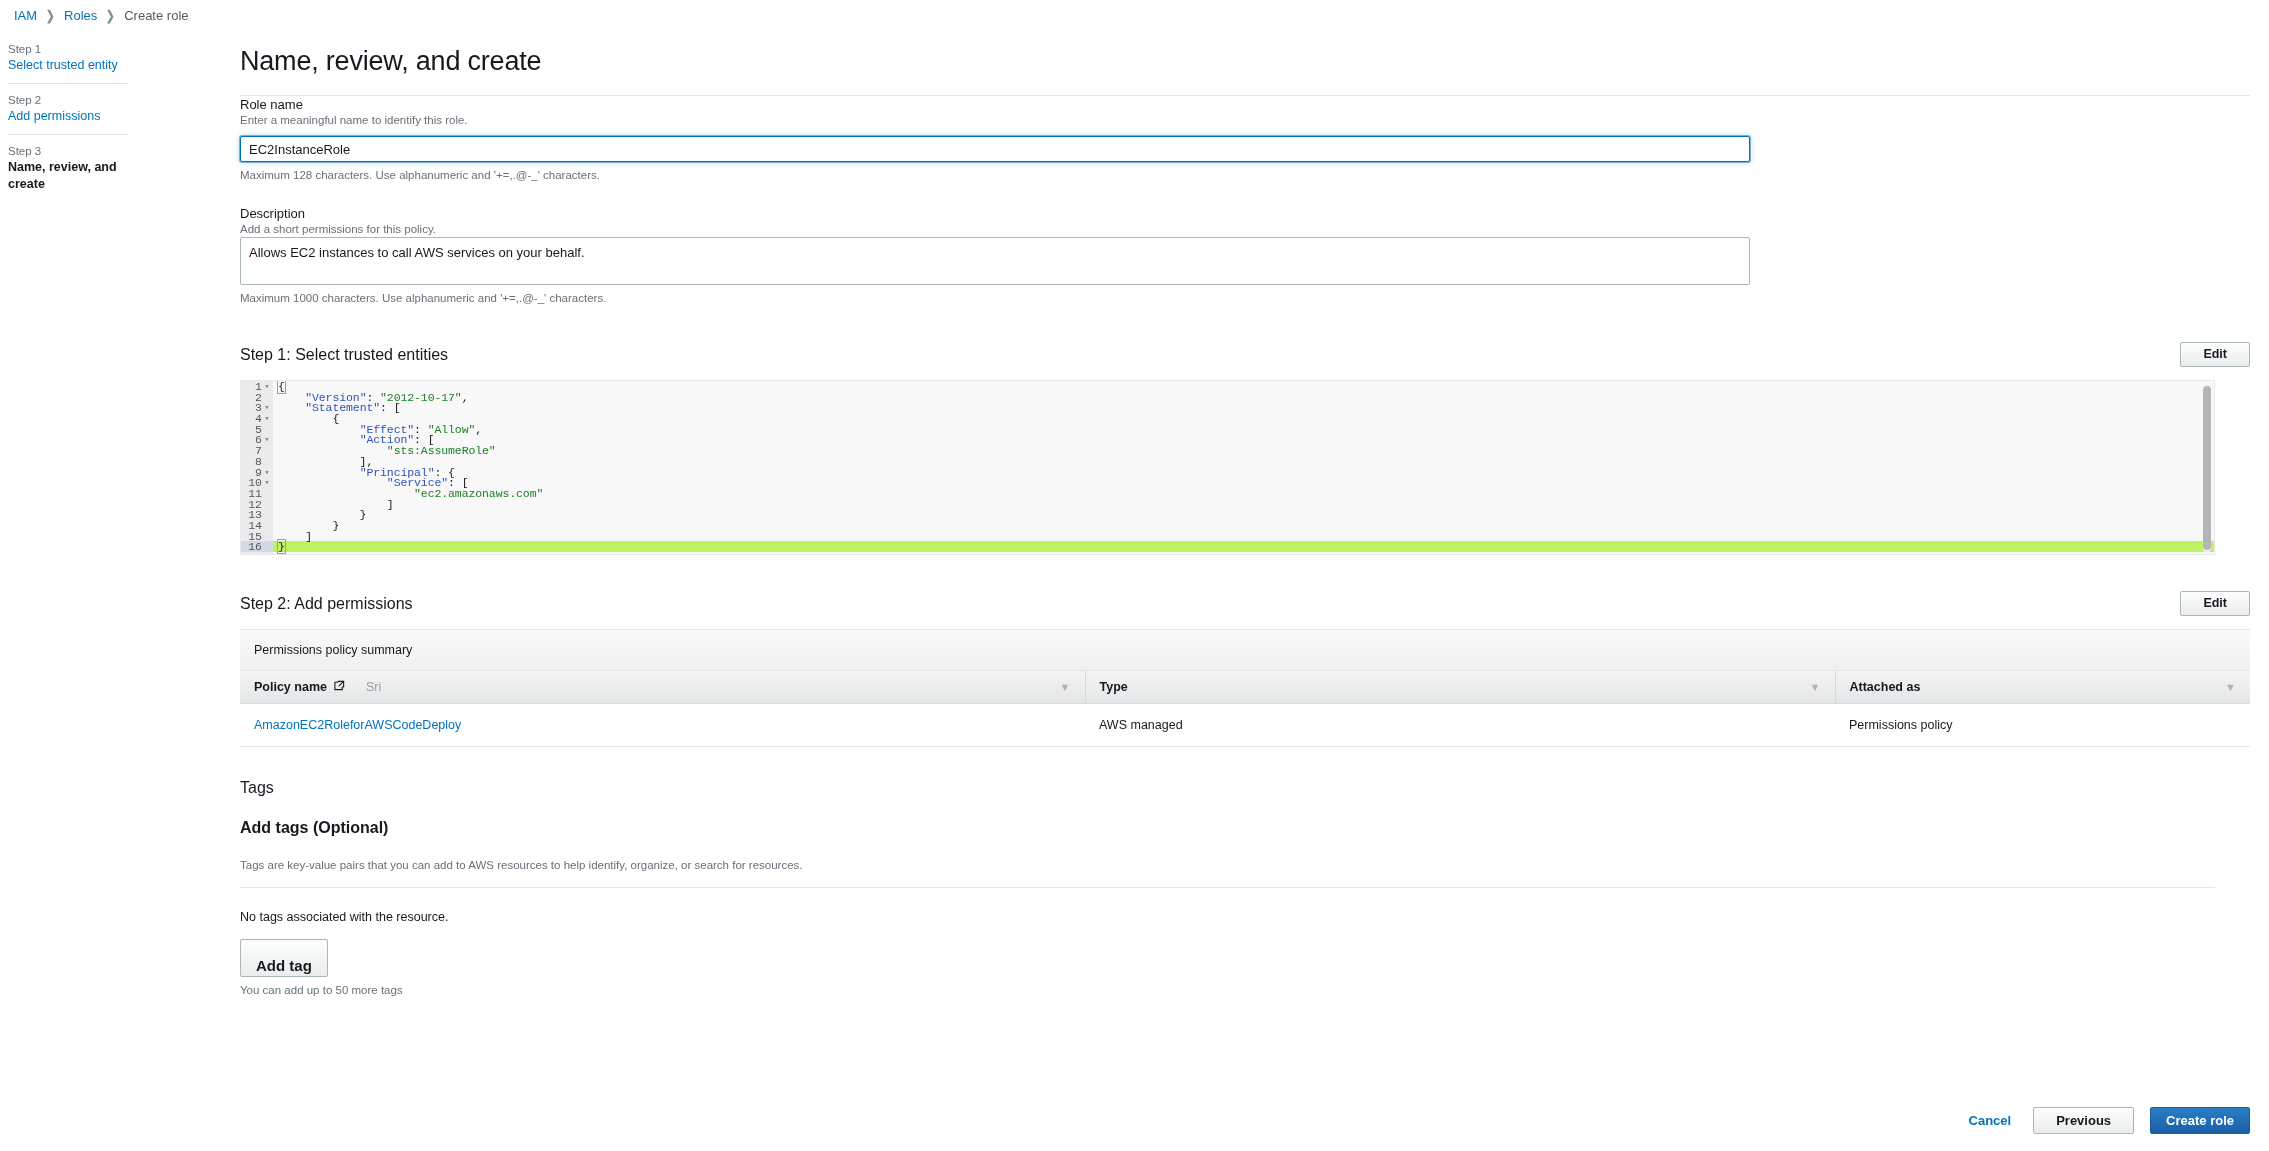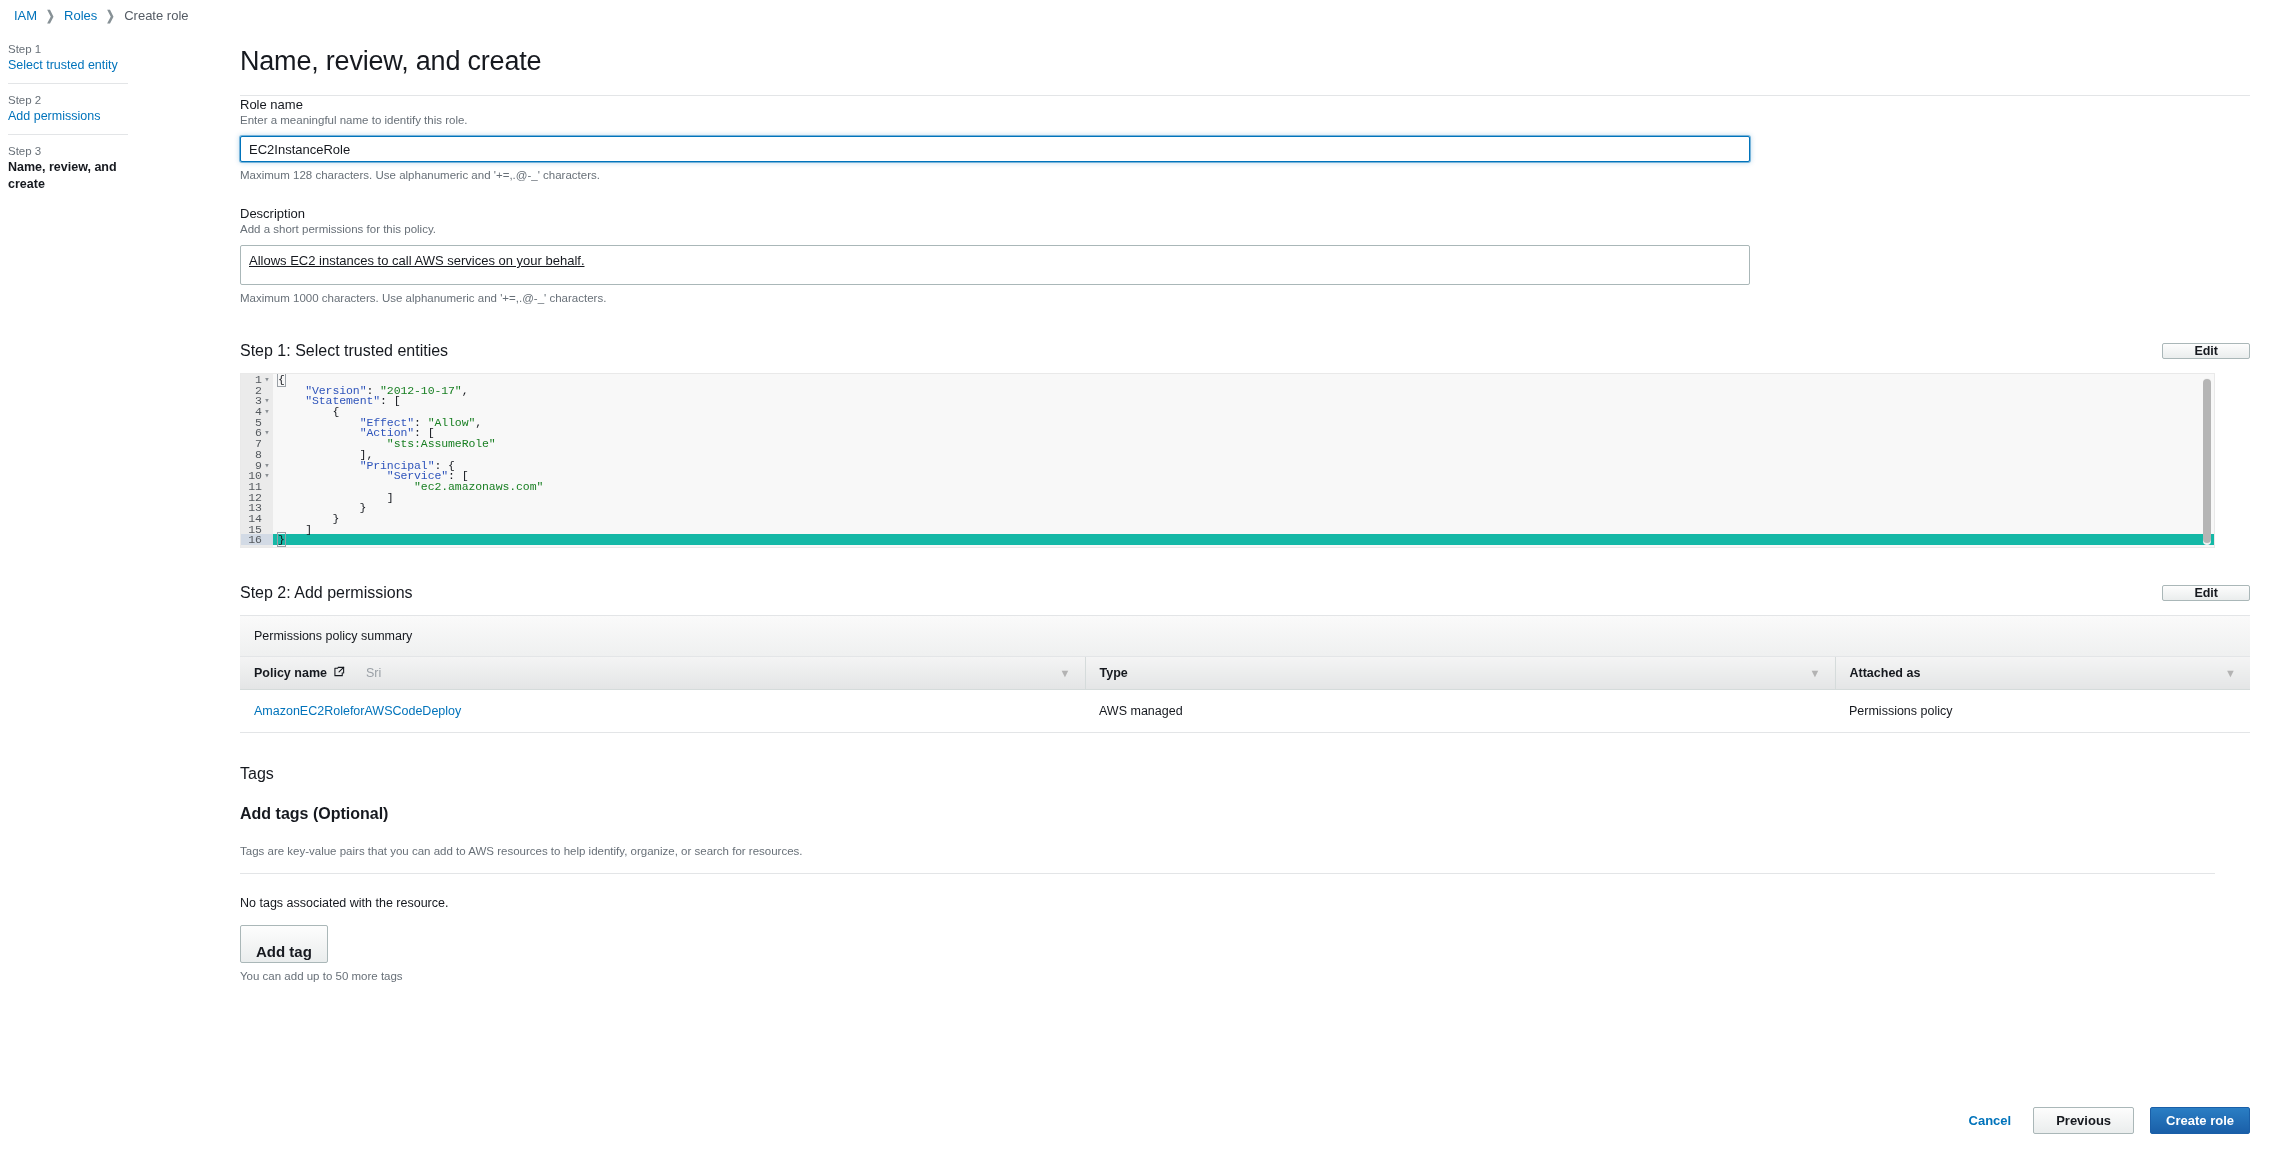--- a/index.html
+++ b/index.html
@@ -59,11 +59,11 @@
     font-family: "Liberation Sans", sans-serif;
   }
   .text-area {
-    display: block; width: 1510px; height: 40px;
+    display: block; width: 1510px; height: 48px;
     border: 1px solid #aab7b8; border-radius: 2px;
     background: #fff; font-size: 13px; color: #16191f;
-    padding: 6px 8px; margin-top: 8px; resize: none; outline: none;
-    font-family: "Liberation Sans", sans-serif; line-height: 17px; text-decoration: underline;
+    padding: 6px 8px; resize: none; outline: none;
+    font-family: "Liberation Sans", sans-serif; line-height: 17px;
   }
 
   .step-head {

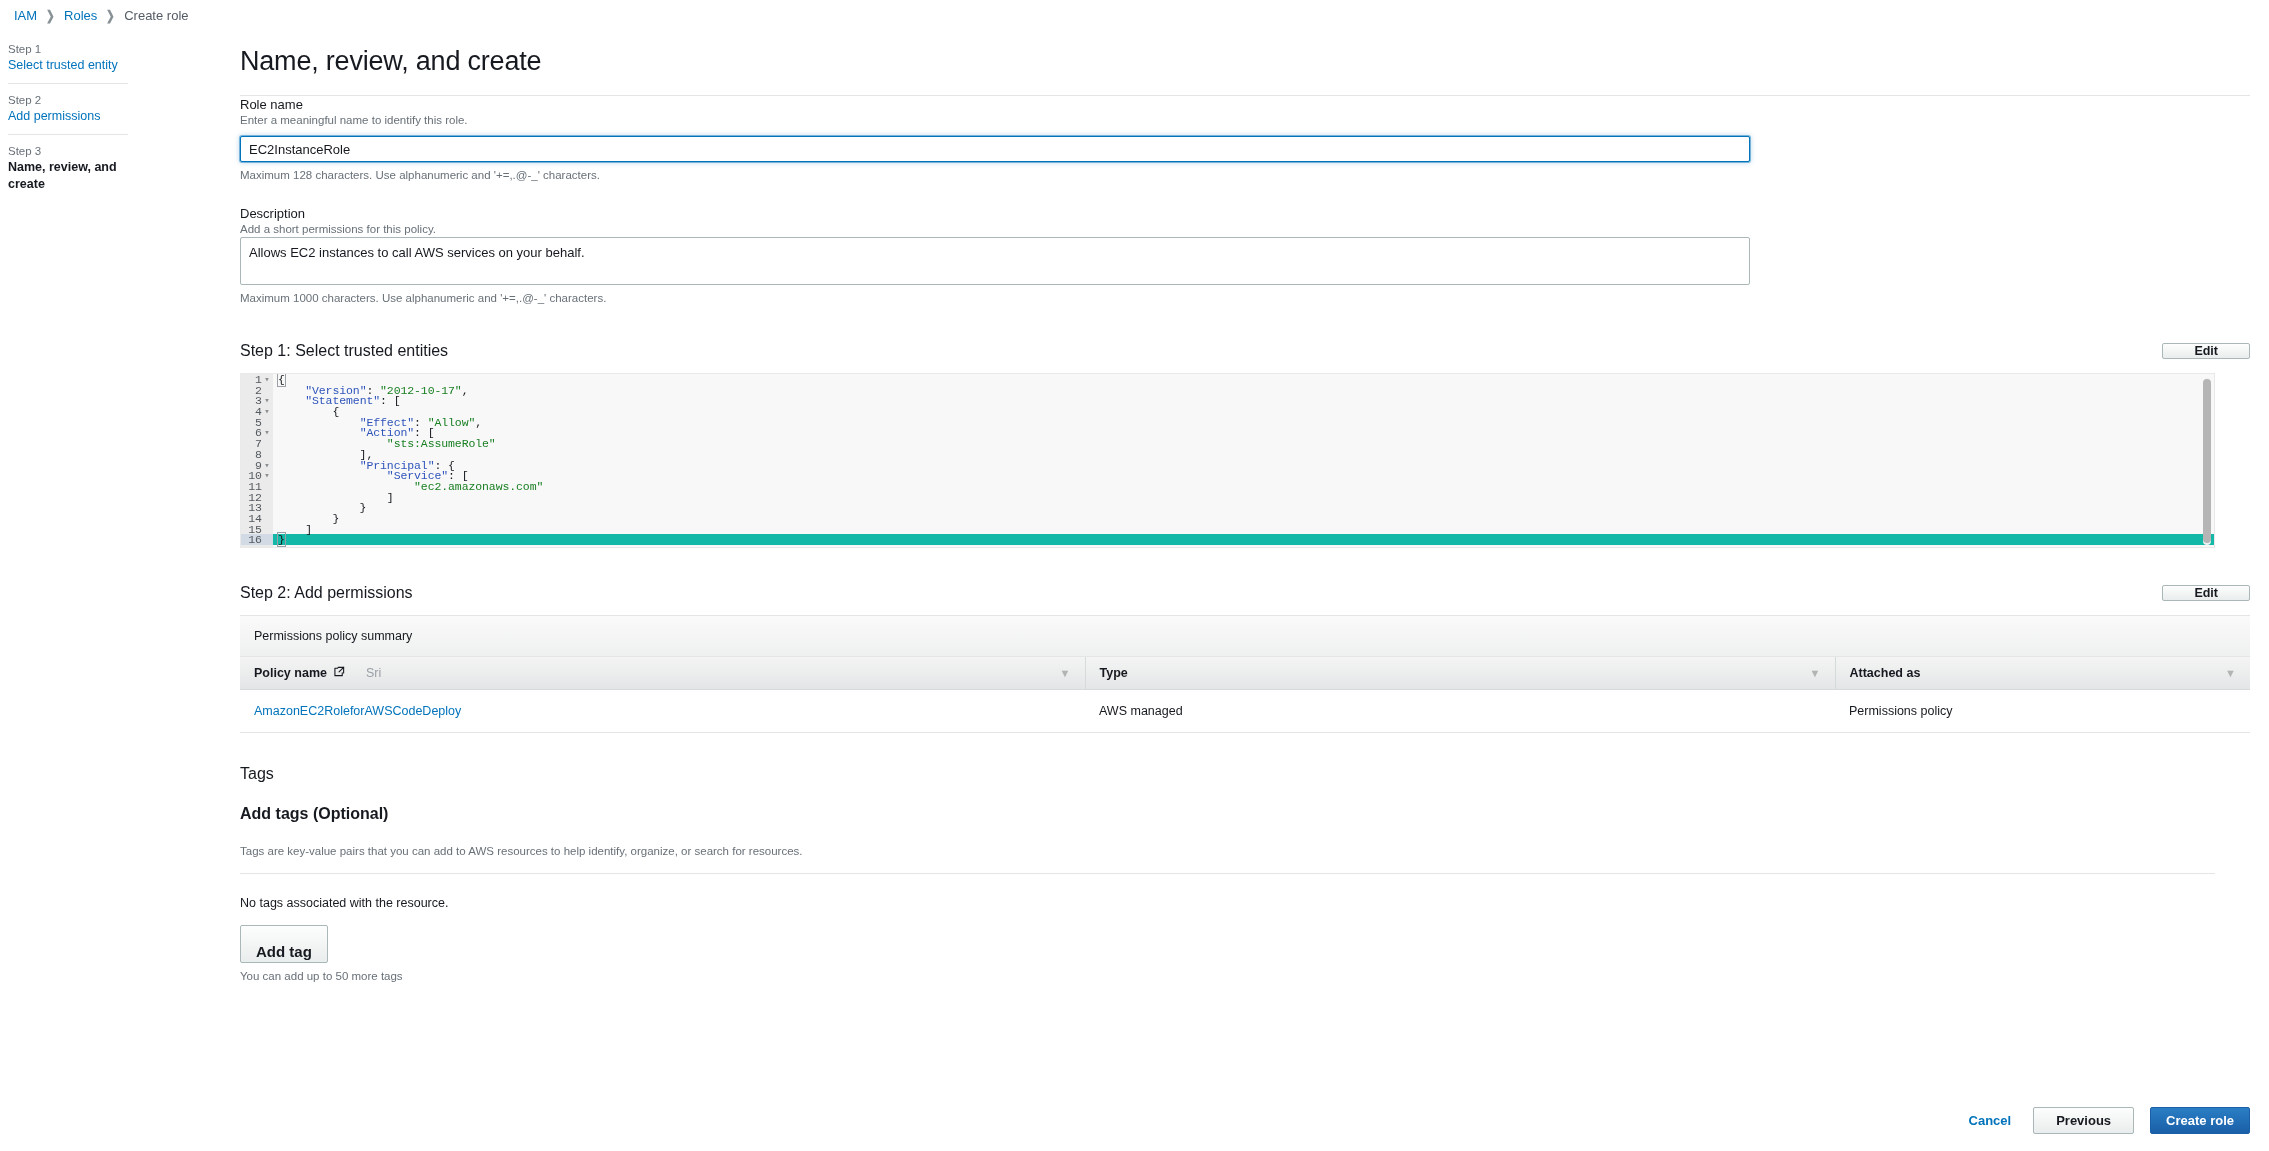--- a/index.html
+++ b/index.html
@@ -76,7 +76,7 @@
     font-family: "Liberation Sans", sans-serif;
     font-size: 12.5px; font-weight: bold;
     border-radius: 2px; cursor: pointer; line-height: 1;
-    padding: 0 31px; height: 16px;
+    padding: 0 22px; height: 25px;
   }
   .btn-normal {
     background: linear-gradient(to bottom, #fdfdfd 0%, #eaeded 100%);

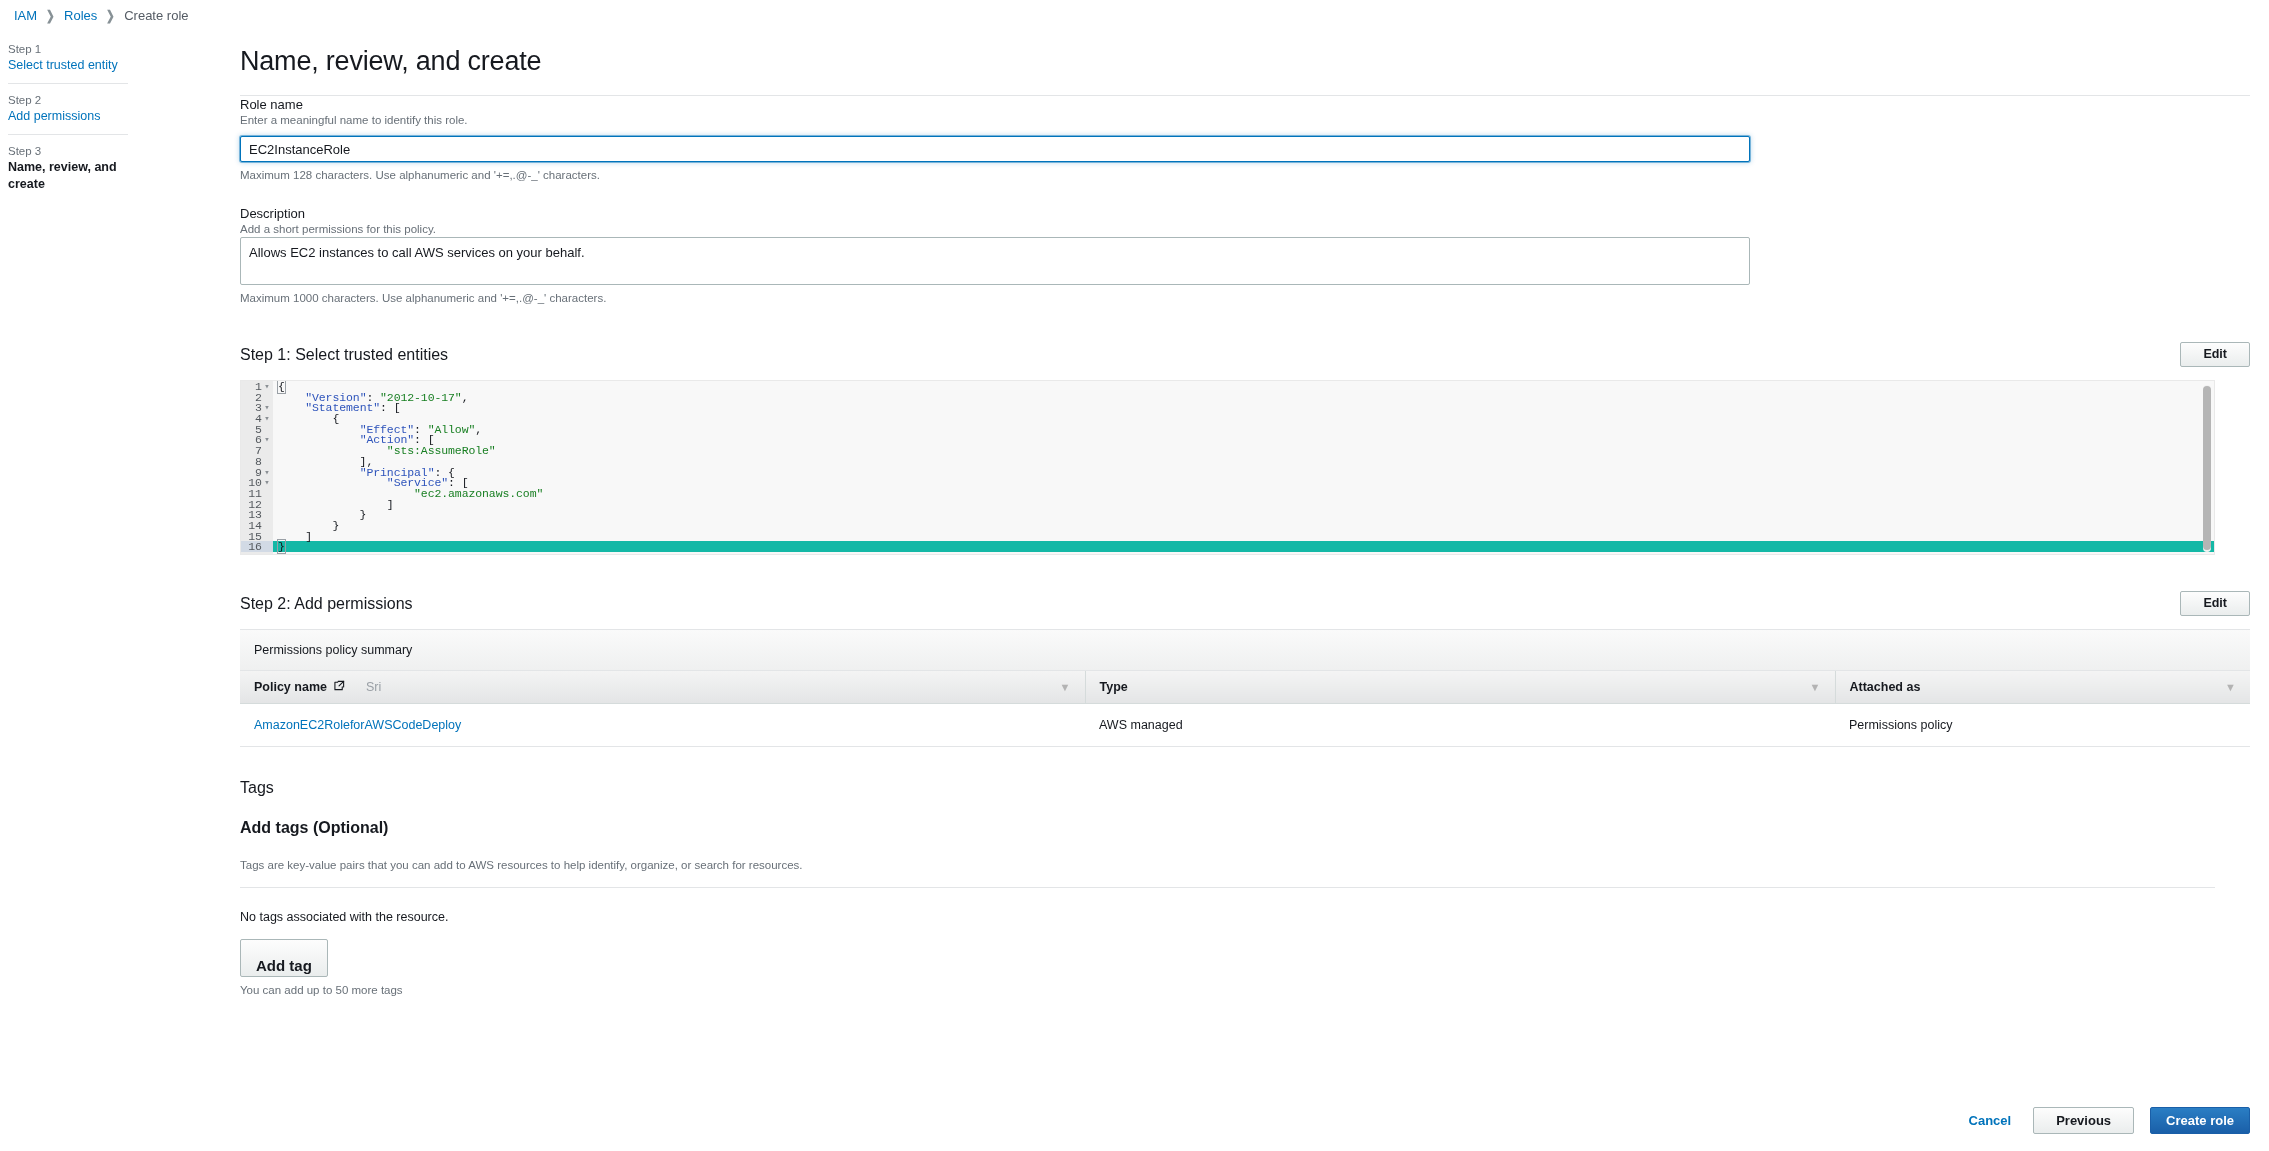--- a/index.html
+++ b/index.html
@@ -105,7 +105,7 @@
   }
   .code-rows { position: relative; }
   .crow { display: flex; height: 10.7px; align-items: center; font-size: 11.5px; }
-  .crow.active { background: #14b8a6; }
+  .crow.active { background: #bef264; }
   .crow.active .ln { background: #d2dae5; }
   .ln {
     width: 32px; flex: 0 0 32px; text-align: right; padding-right: 3px;

